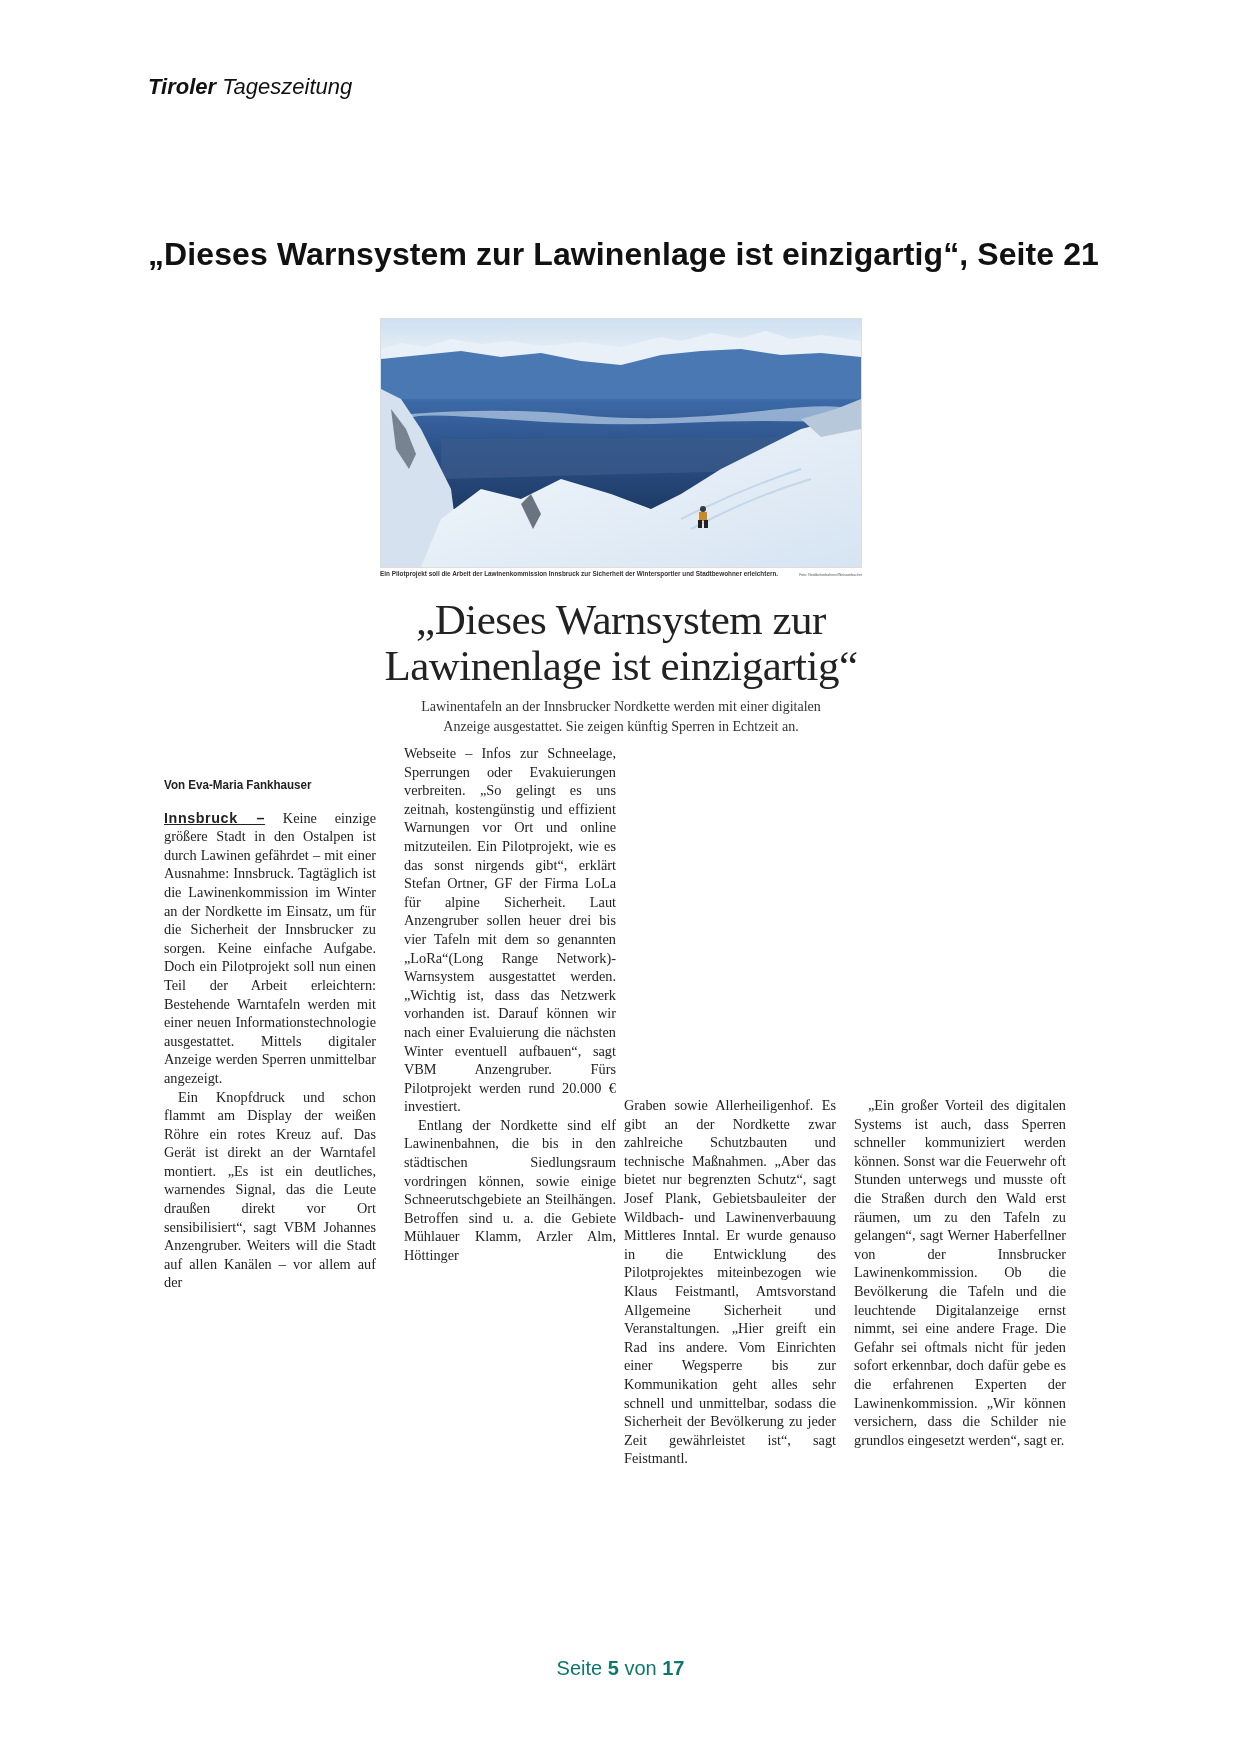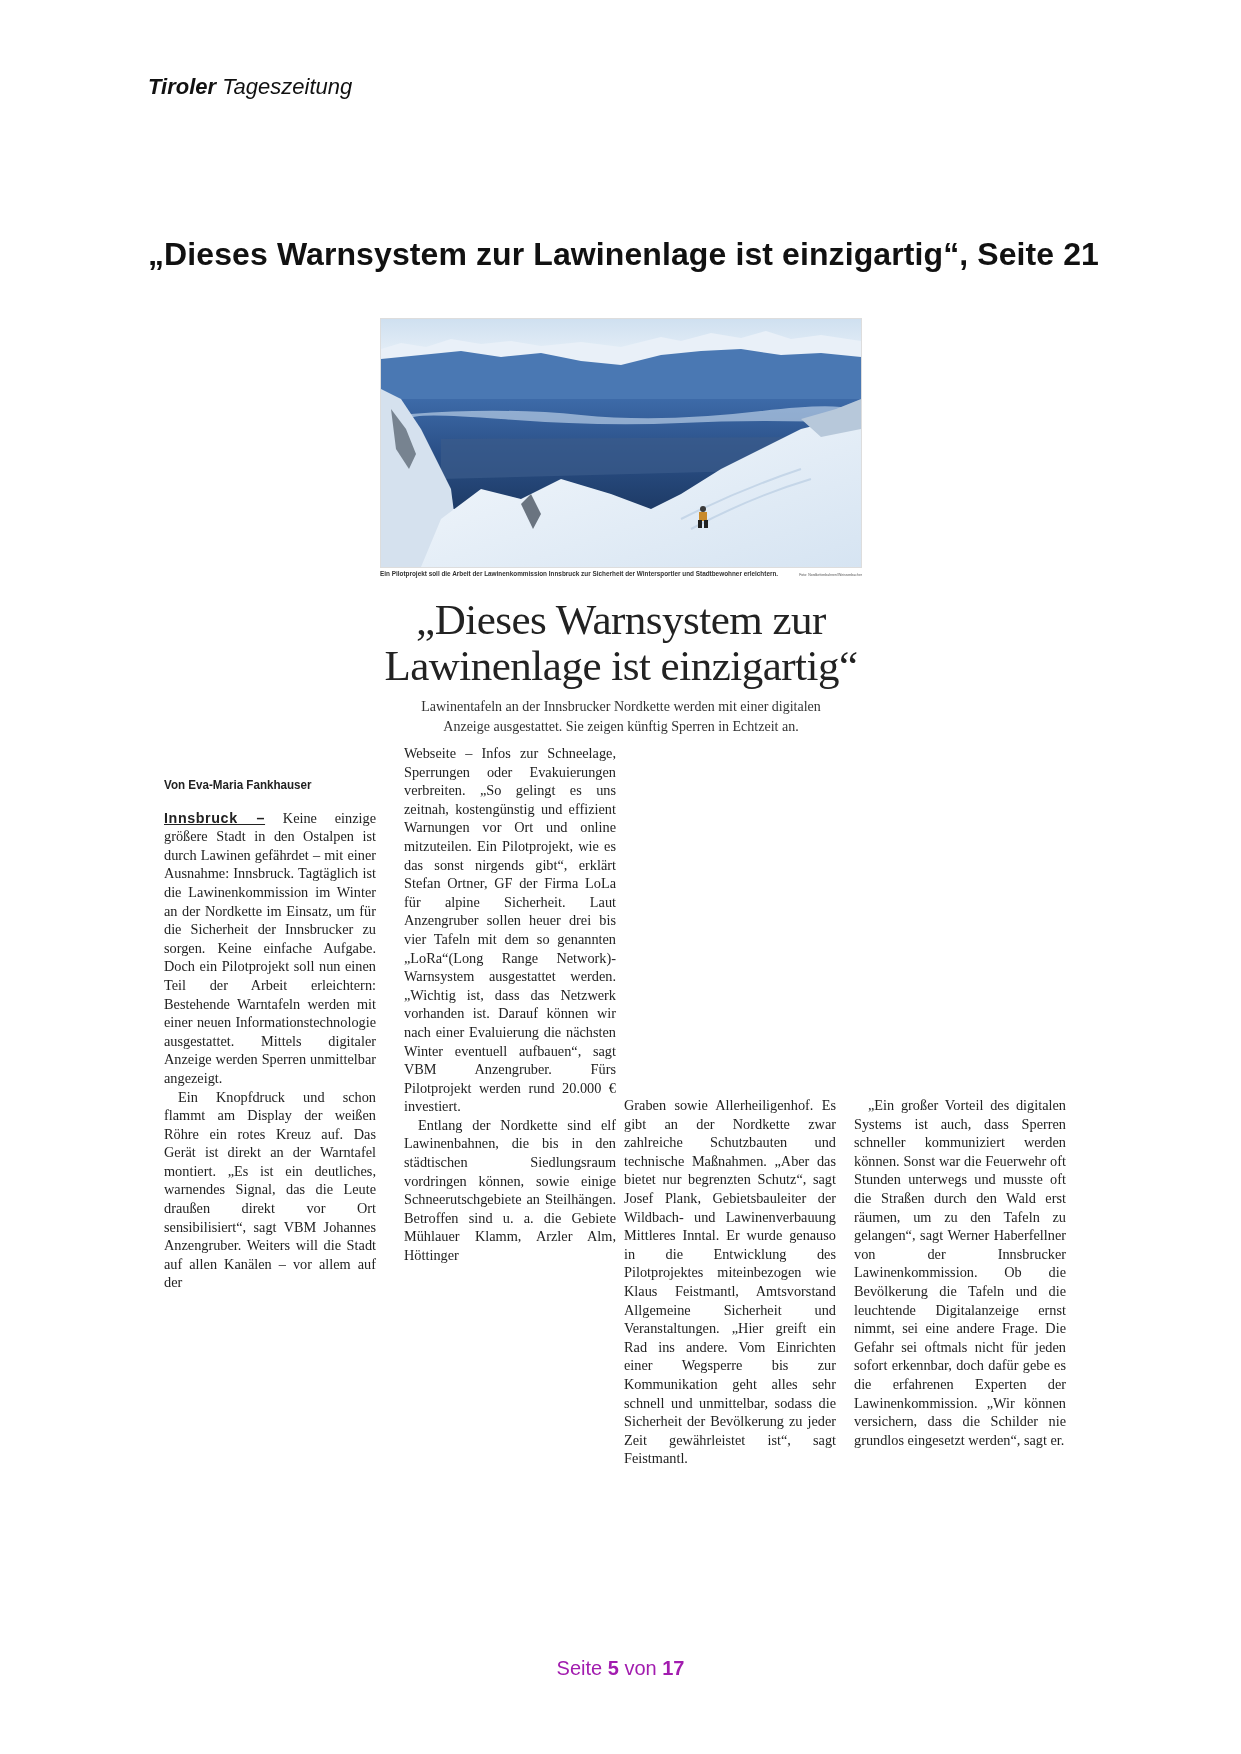--- a/index.html
+++ b/index.html
@@ -24,7 +24,7 @@
     .col2 { left: 394px; top: 744px; width: 212px; margin-left: 10px; }
     .col3 { left: 624px; top: 1096px; width: 212px; }
     .col4 { left: 854px; top: 1096px; width: 212px; }
-    .footer { position: absolute; left: 0; width: 1241px; top: 1657px; text-align: center; font-family: "Liberation Sans", sans-serif; font-size: 20px; color: #a21caf; }
+    .footer { position: absolute; left: 0; width: 1241px; top: 1657px; text-align: center; font-family: "Liberation Sans", sans-serif; font-size: 20px; color: #0f766e; }
     .footer b { font-weight: bold; }
   </style>
 </head>

